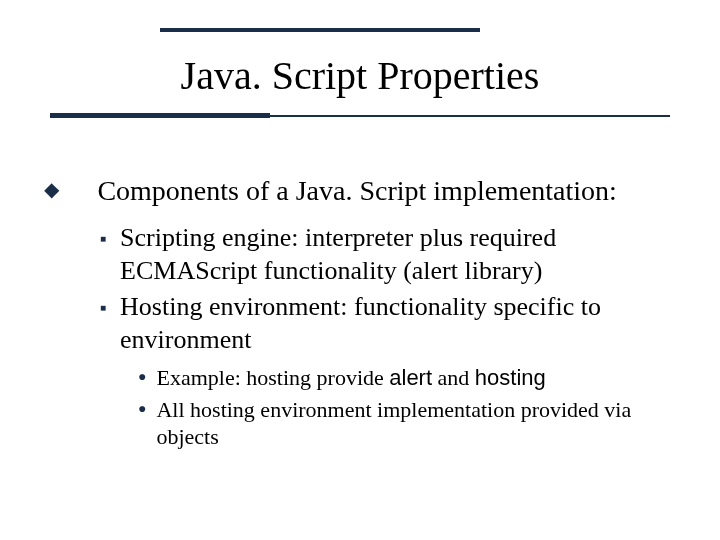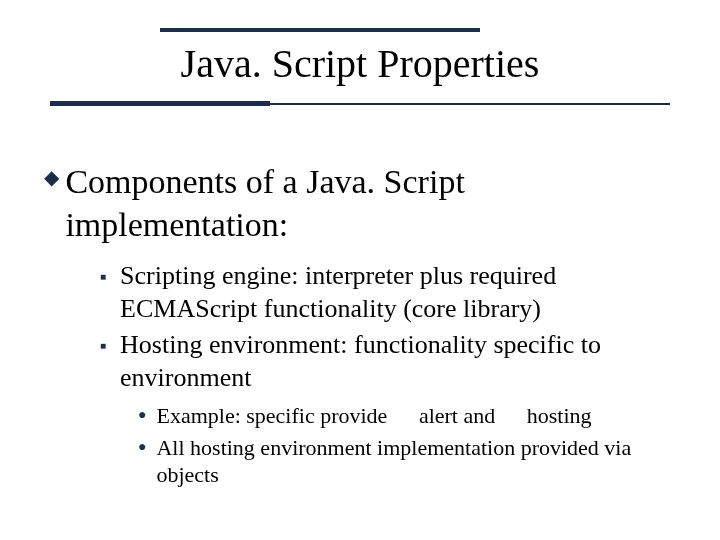--- a/index.html
+++ b/index.html
@@ -33,7 +33,7 @@
     font-size: 40px;
     font-weight: normal;
     text-align: center;
-    padding-top: 12px;
+    padding-top: 24px;
     padding-bottom: 14px;
     color: #000000;
   }

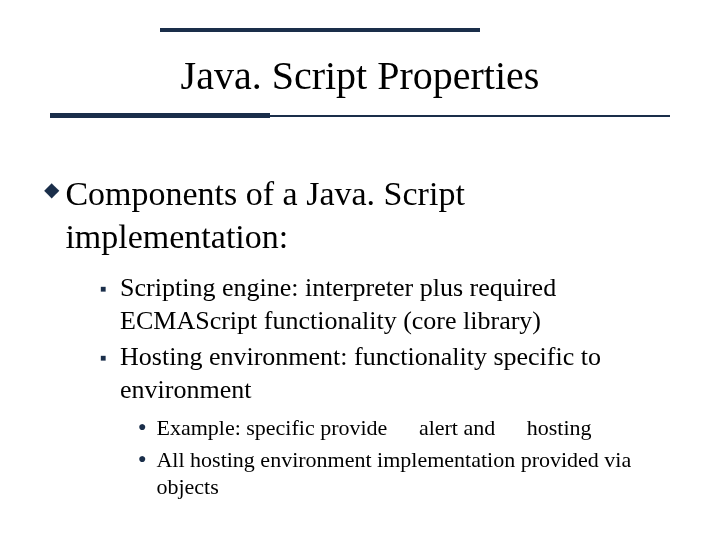--- a/index.html
+++ b/index.html
@@ -73,8 +73,9 @@
     line-height: 1;
   }
   .level1-text {
-    font-size: 34px;
+    font-size: 28px;
     line-height: 1.25;
+    margin-left: 32px;
   }
   .sublist {
     margin-left: 56px;

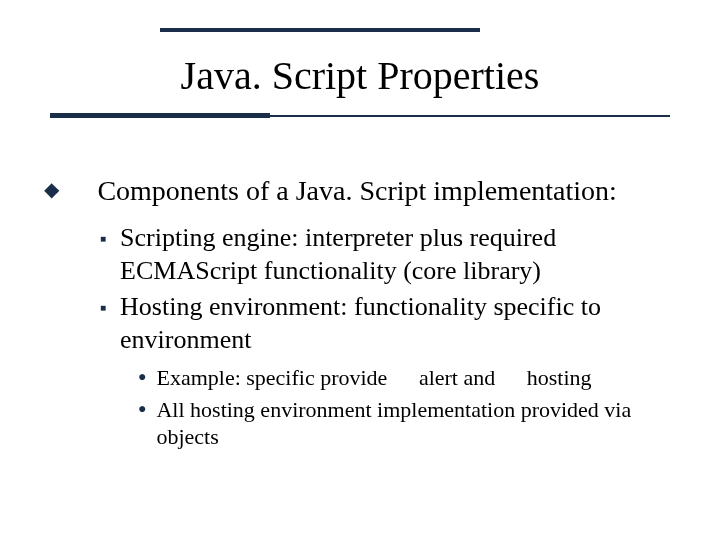--- a/index.html
+++ b/index.html
@@ -145,7 +145,7 @@
     <div class="sublist">
       <div class="level2">
         <span class="square">■</span>
-        <span class="level2-text">Scripting engine: interpreter plus required ECMAScript functionality (core library)</span>
+        <span class="level2-text">Scripting engine: interpreter plus required ECMAScript functionality (alert library)</span>
       </div>
       <div class="level2">
         <span class="square">■</span>

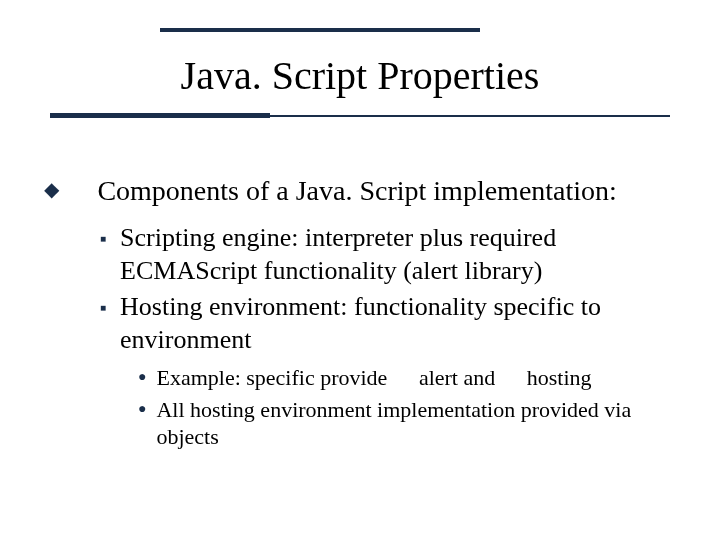--- a/index.html
+++ b/index.html
@@ -156,7 +156,7 @@
         <div class="level3">
           <span class="dot">●</span>
           <span class="level3-text">
-            <span>Example: specific provide </span><span class="mono">alert</span><span> and </span><span class="mono">hosting</span>
+            <span>Example: hosting provide </span><span class="mono">alert</span><span> and </span><span class="mono">hosting</span>
           </span>
         </div>
         <div class="level3">

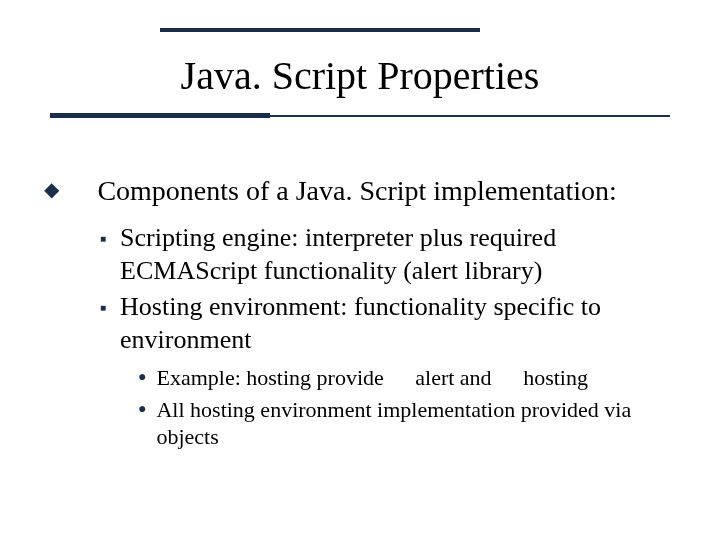--- a/index.html
+++ b/index.html
@@ -118,8 +118,7 @@
     line-height: 1.25;
   }
   .mono {
-    font-family: Liberation Serif, serif;
-    margin-left: 26px;
+    font-family: Liberation Sans, sans-serif;
   }
 </style>
 </head>

